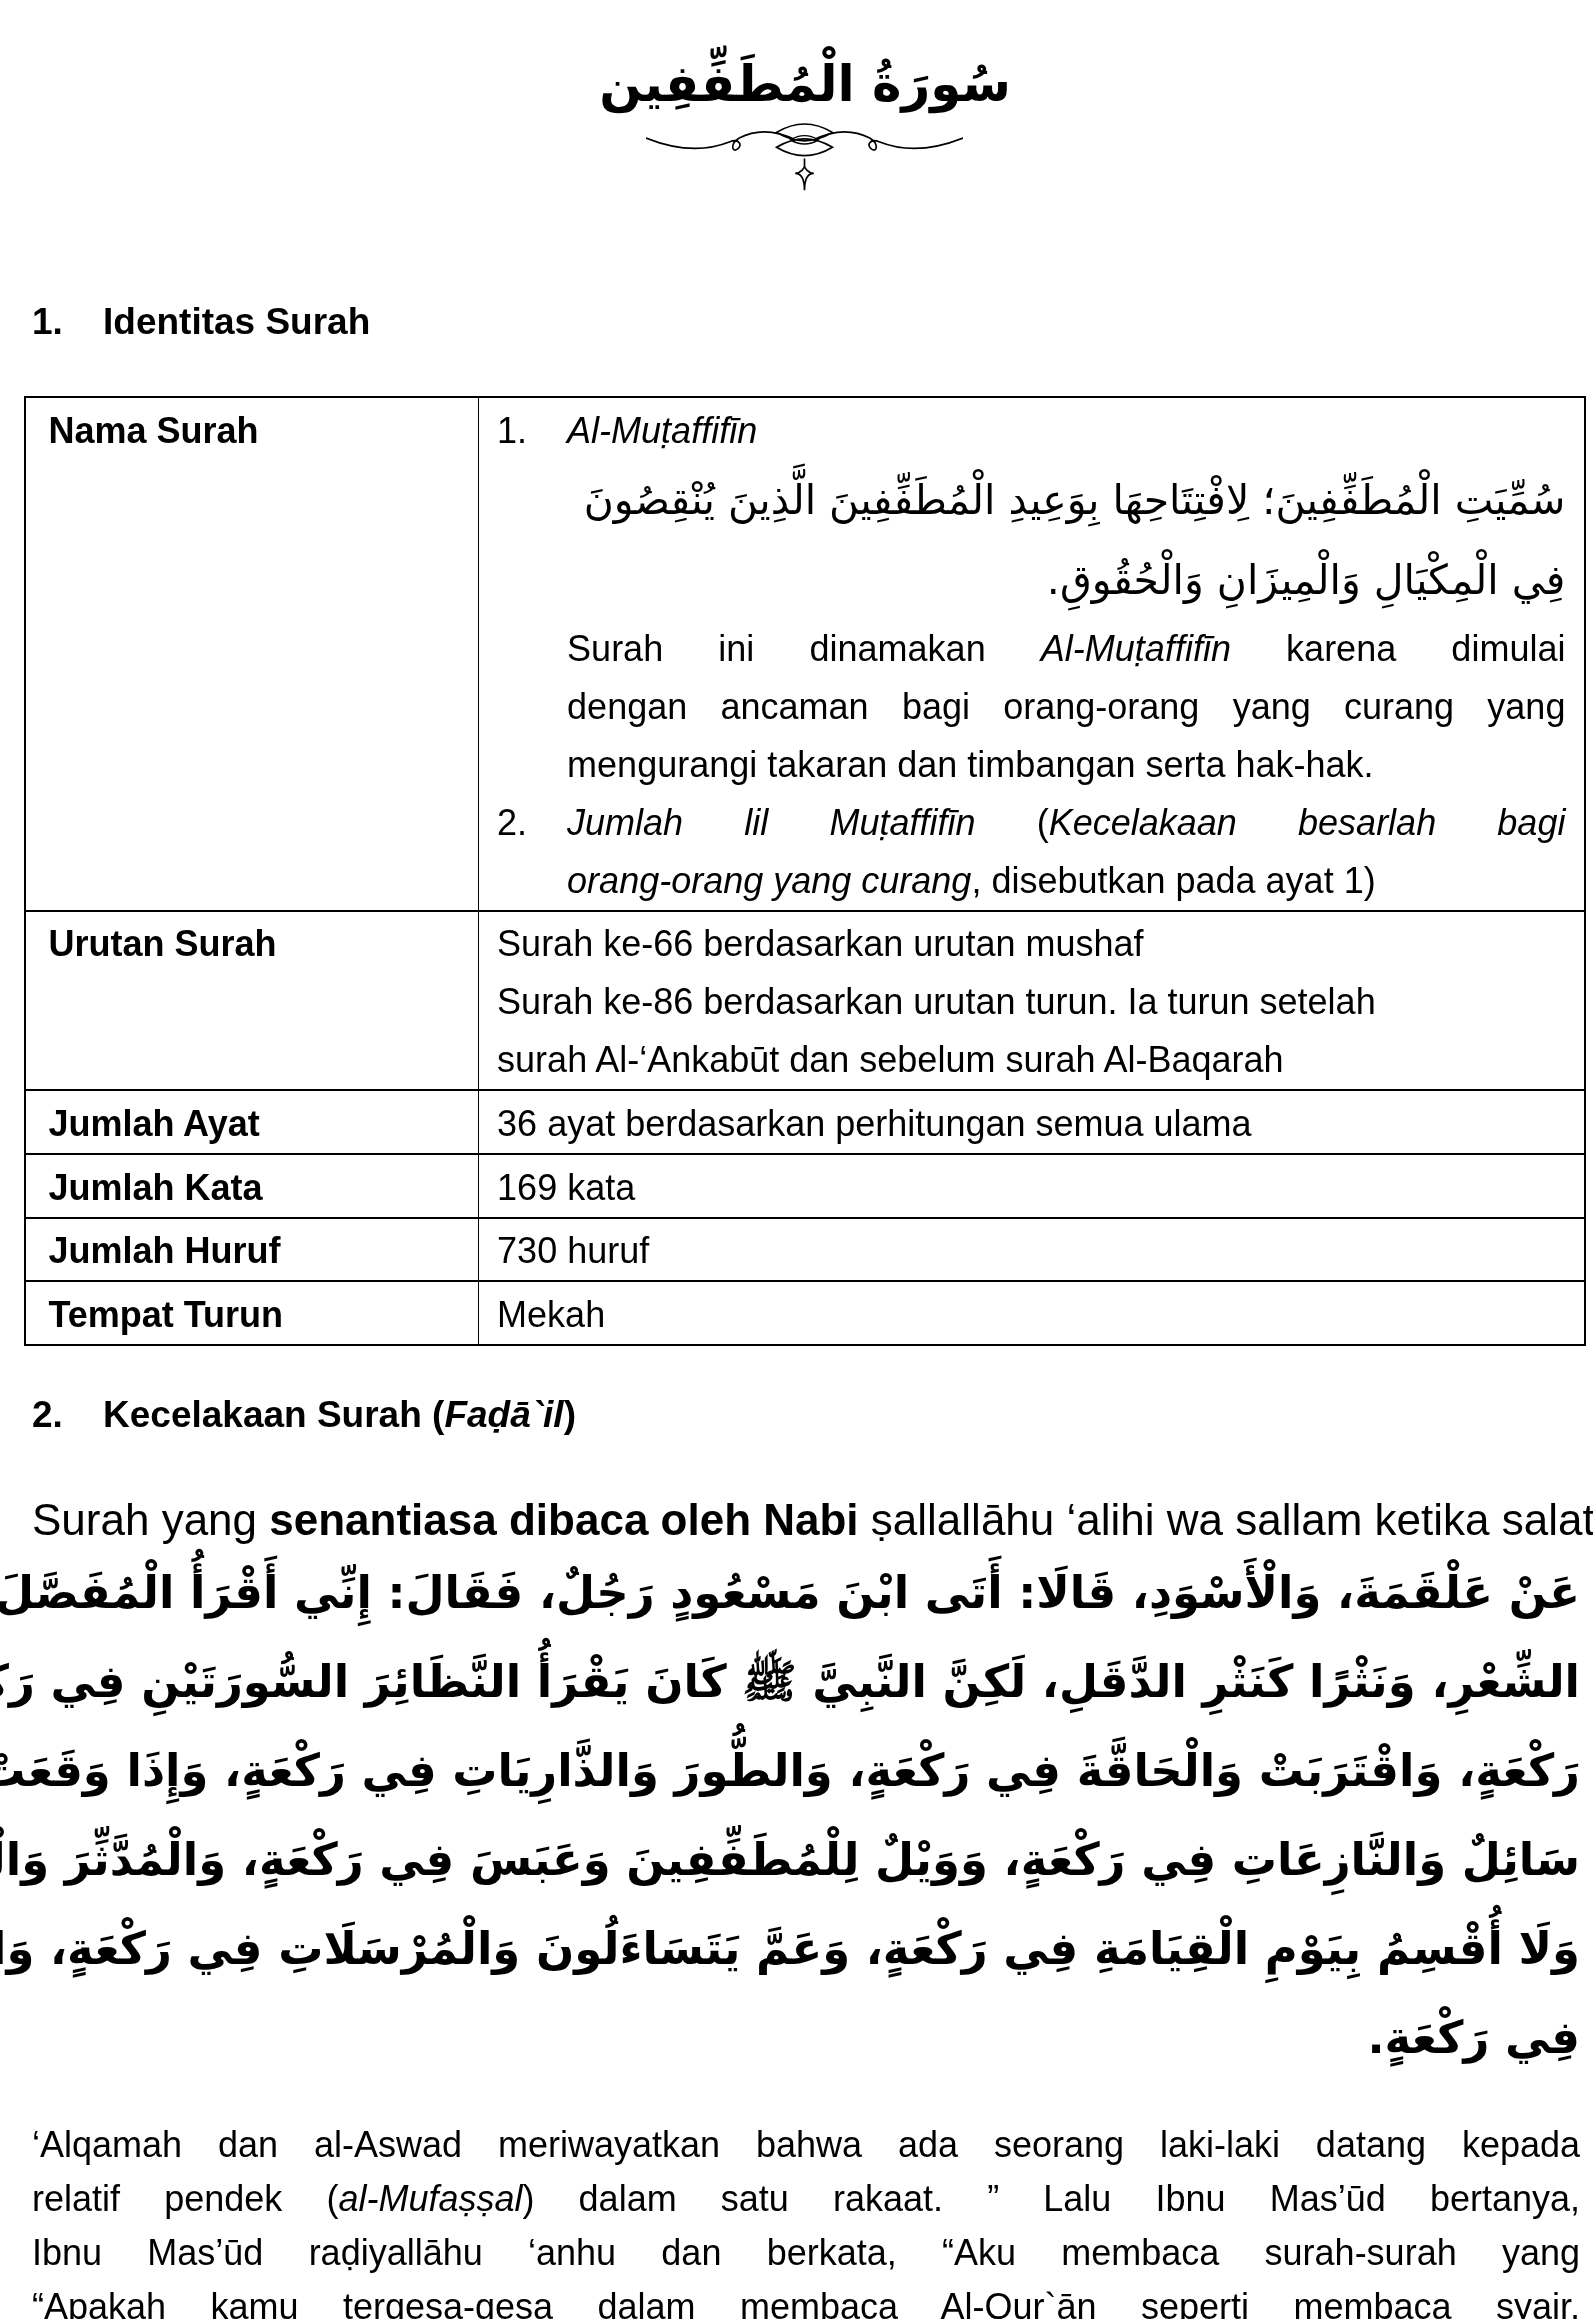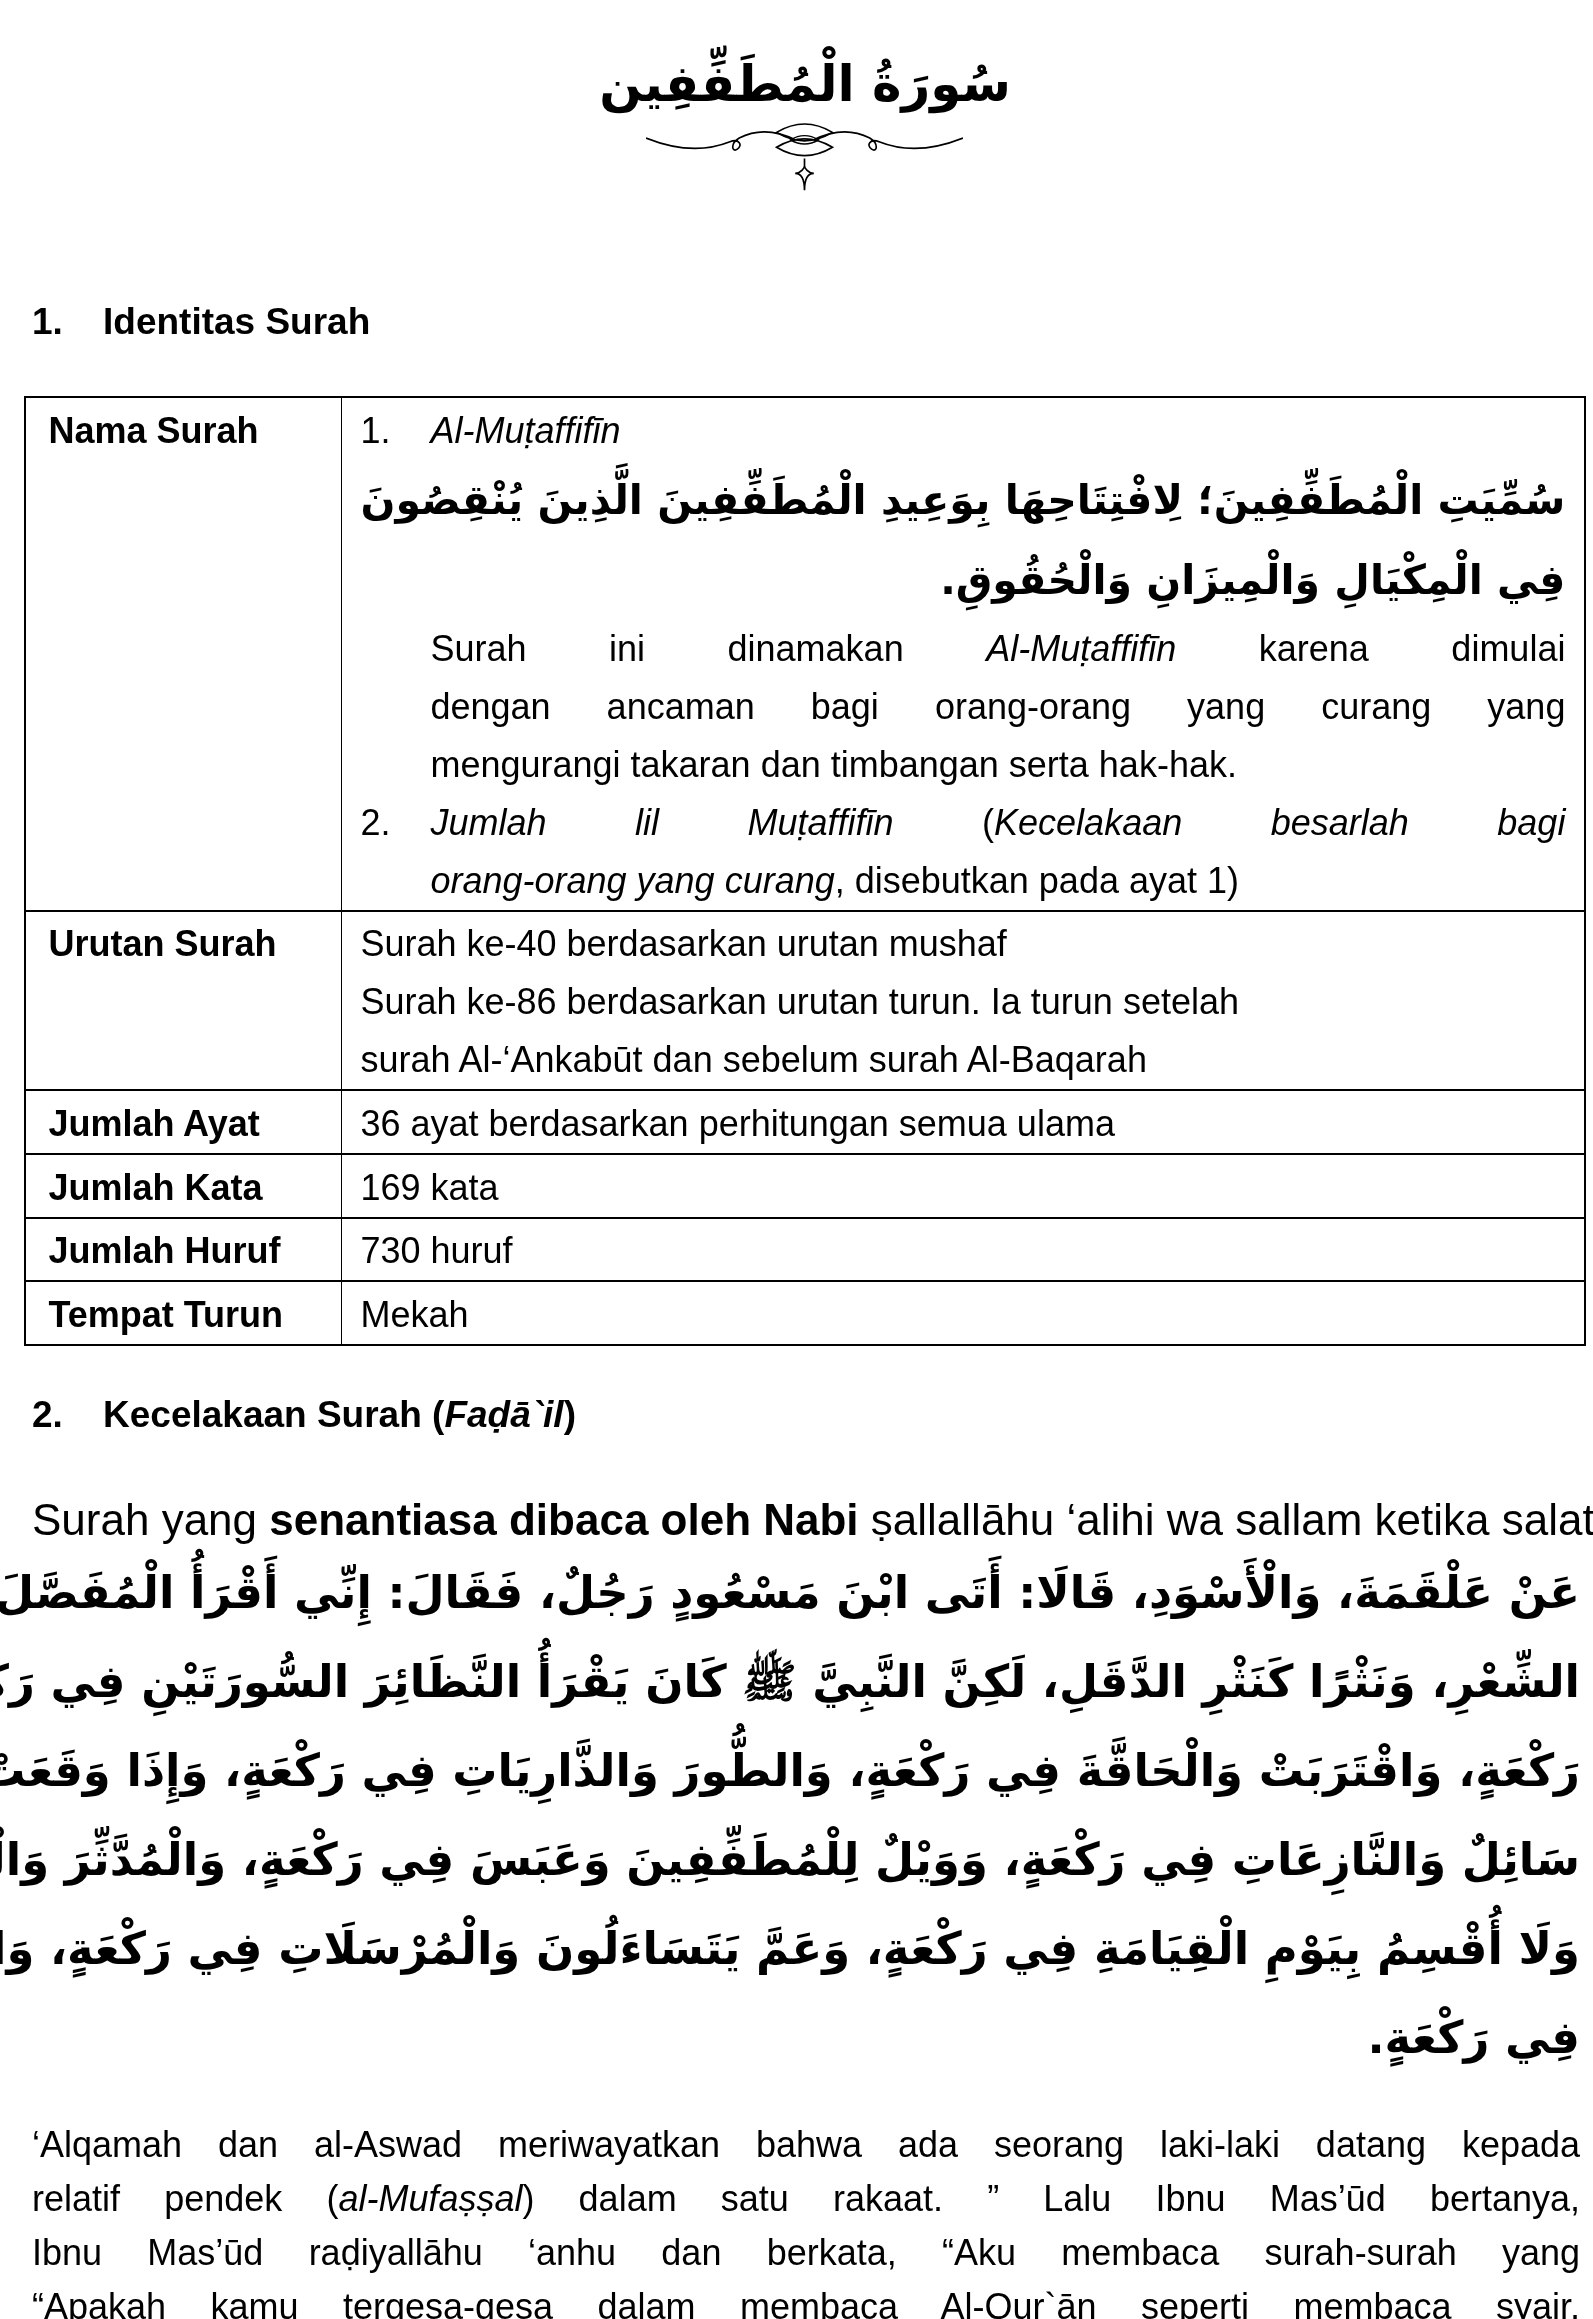--- a/index.html
+++ b/index.html
@@ -61,7 +61,7 @@
     .ar-block {
       direction: rtl; 
       font-family: "DejaVu Sans", sans-serif; font-size: 41px; line-height: 80px;
-      font-weight: bold;
+      font-weight: normal;
     }
     .ar-block .ar-line { display: block; white-space: nowrap; }
 

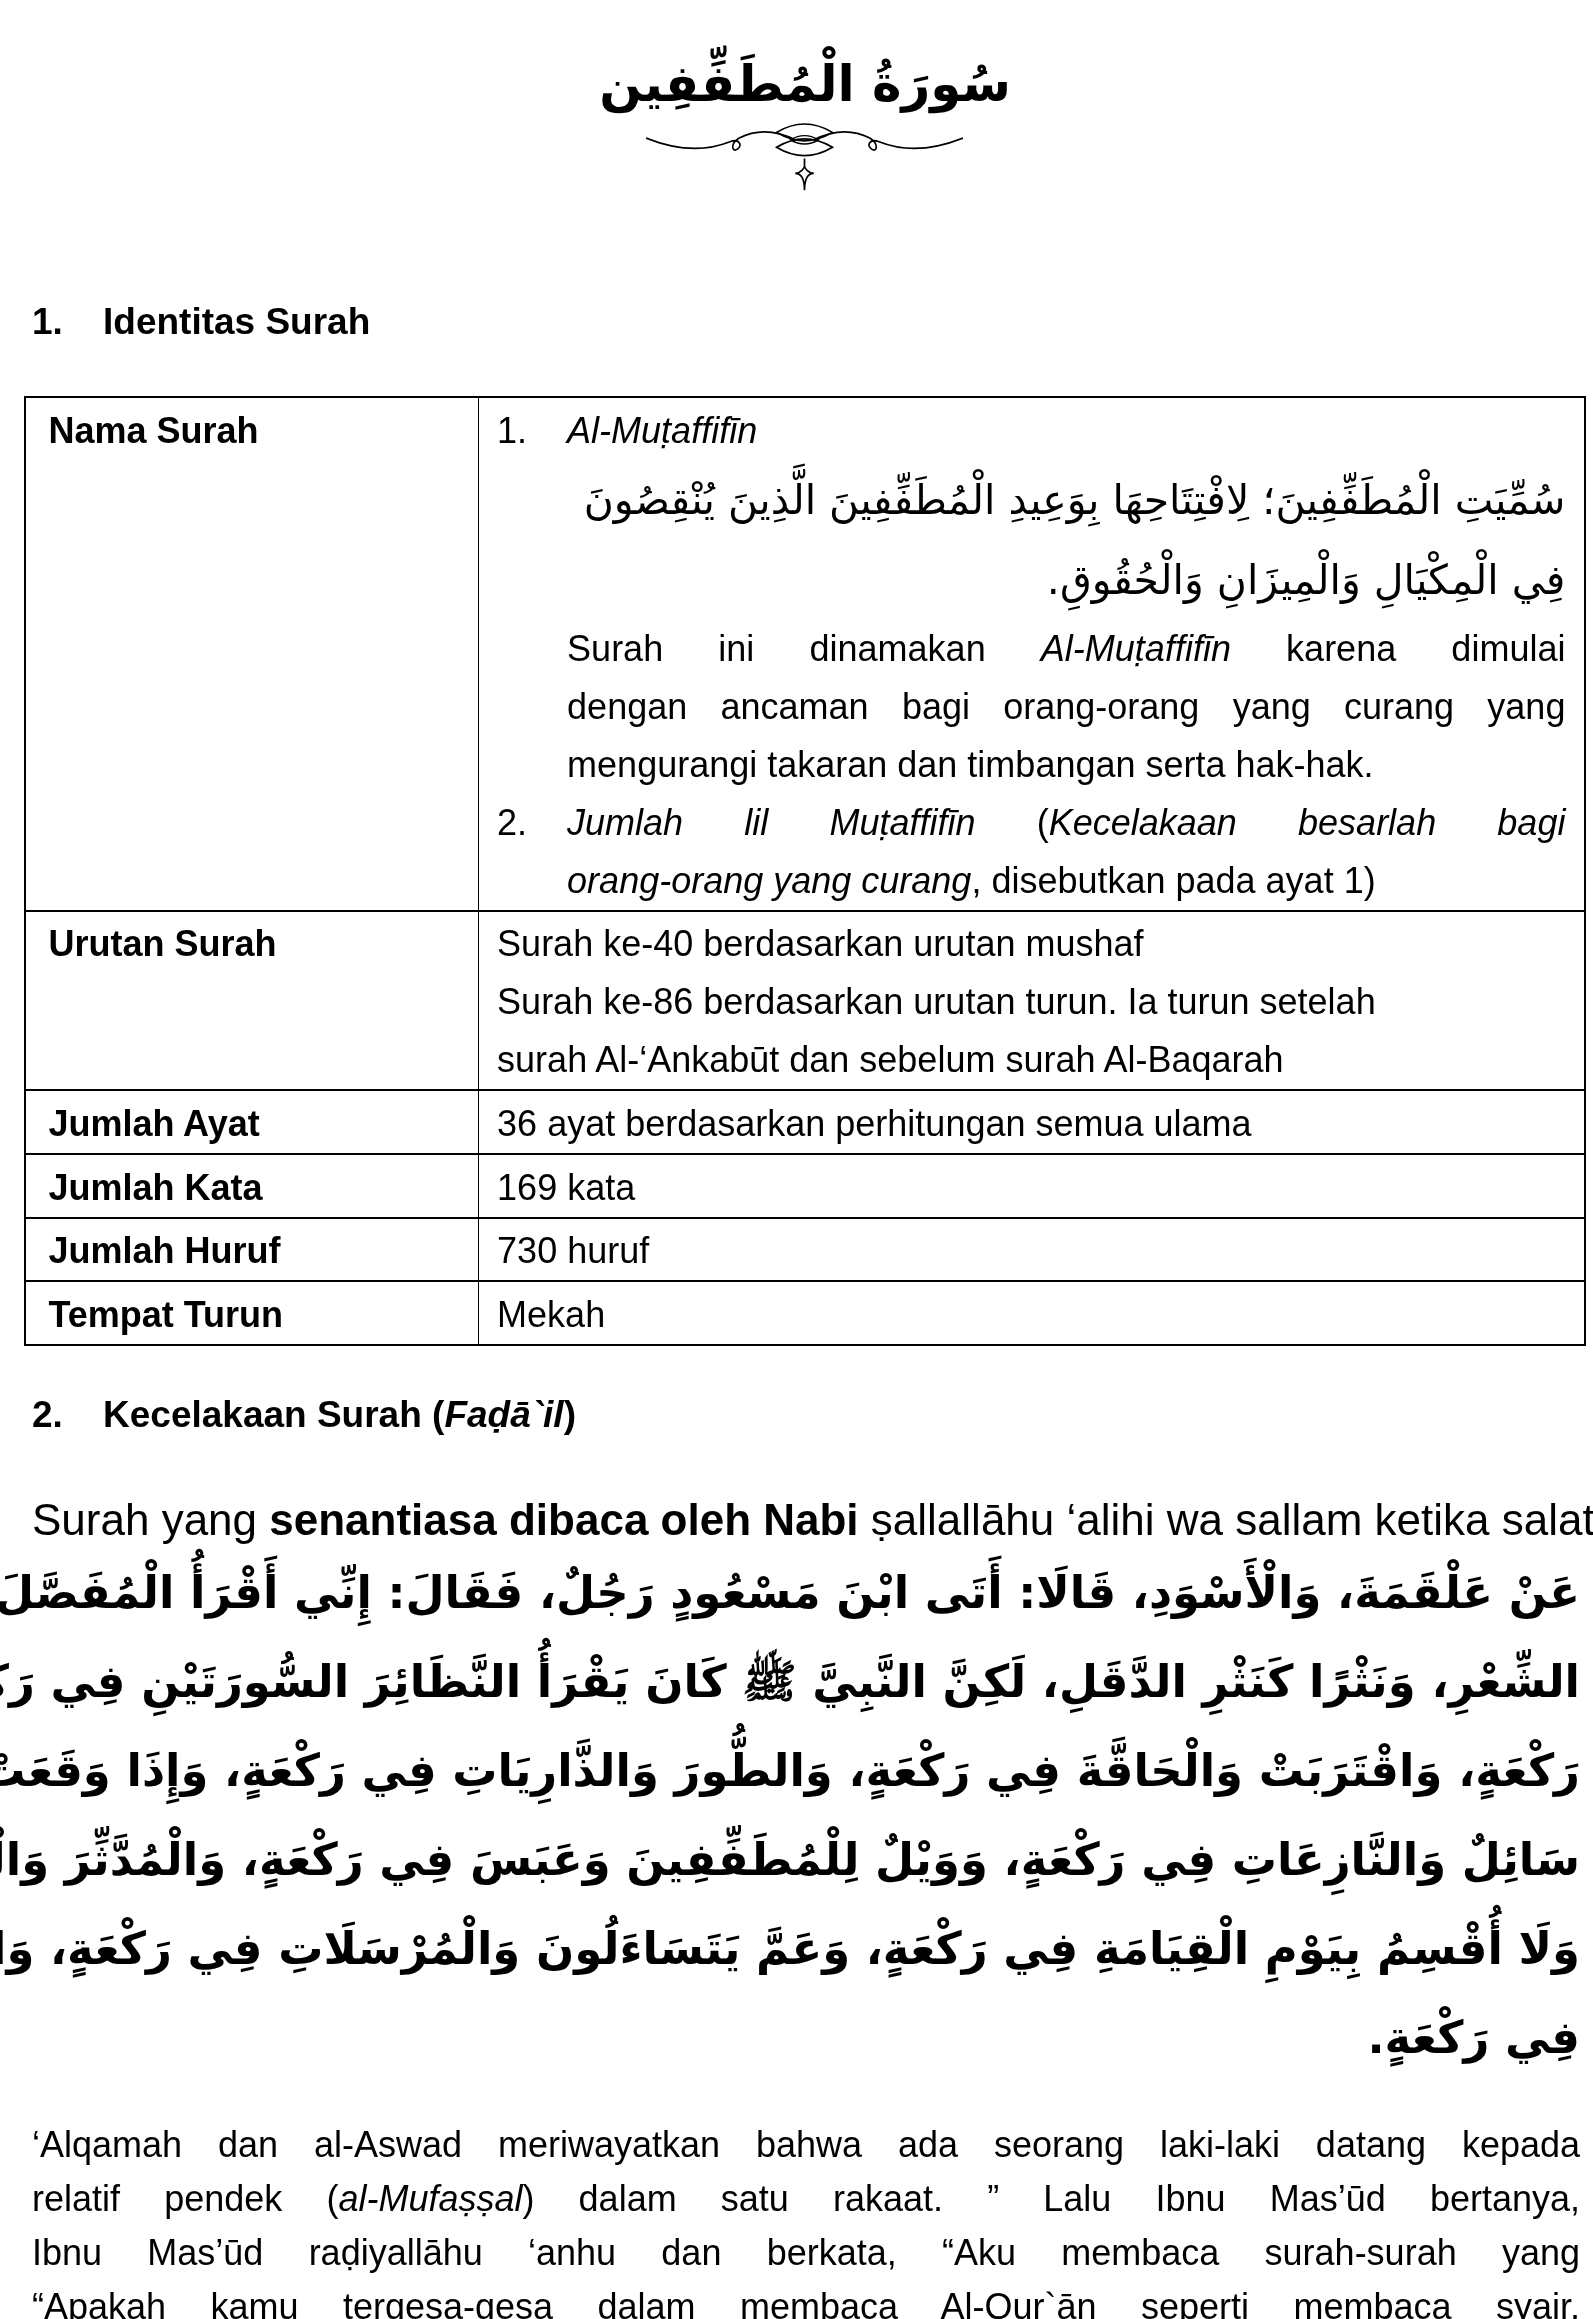--- a/index.html
+++ b/index.html
@@ -157,7 +157,7 @@
     <tr class="row-sep">
       <td class="label">Urutan Surah</td>
       <td class="value">
-        <span class="line">Surah ke-40 berdasarkan urutan mushaf</span>
+        <span class="line">Surah ke-66 berdasarkan urutan mushaf</span>
         <span class="line">Surah ke-86 berdasarkan urutan turun. Ia turun setelah</span>
         <span class="line">surah Al-‘Ankabūt dan sebelum surah Al-Baqarah</span>
       </td>

